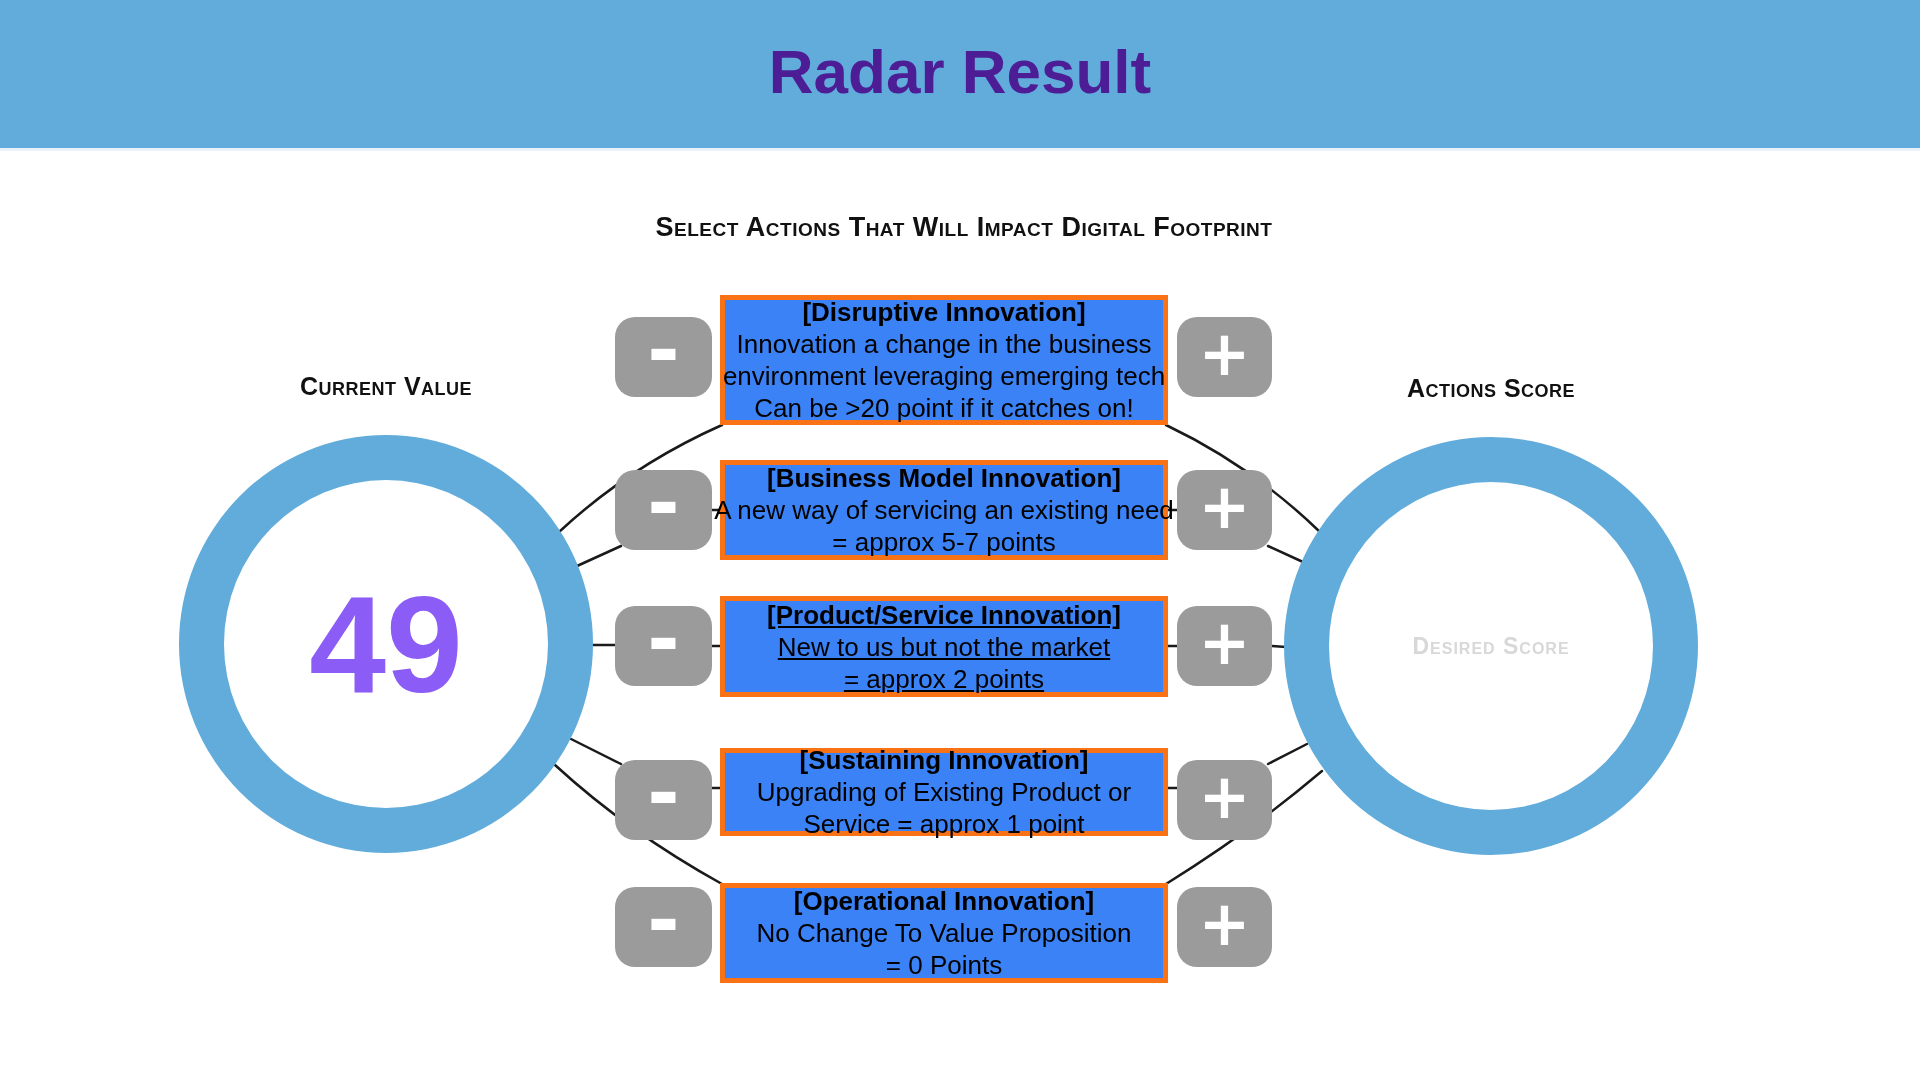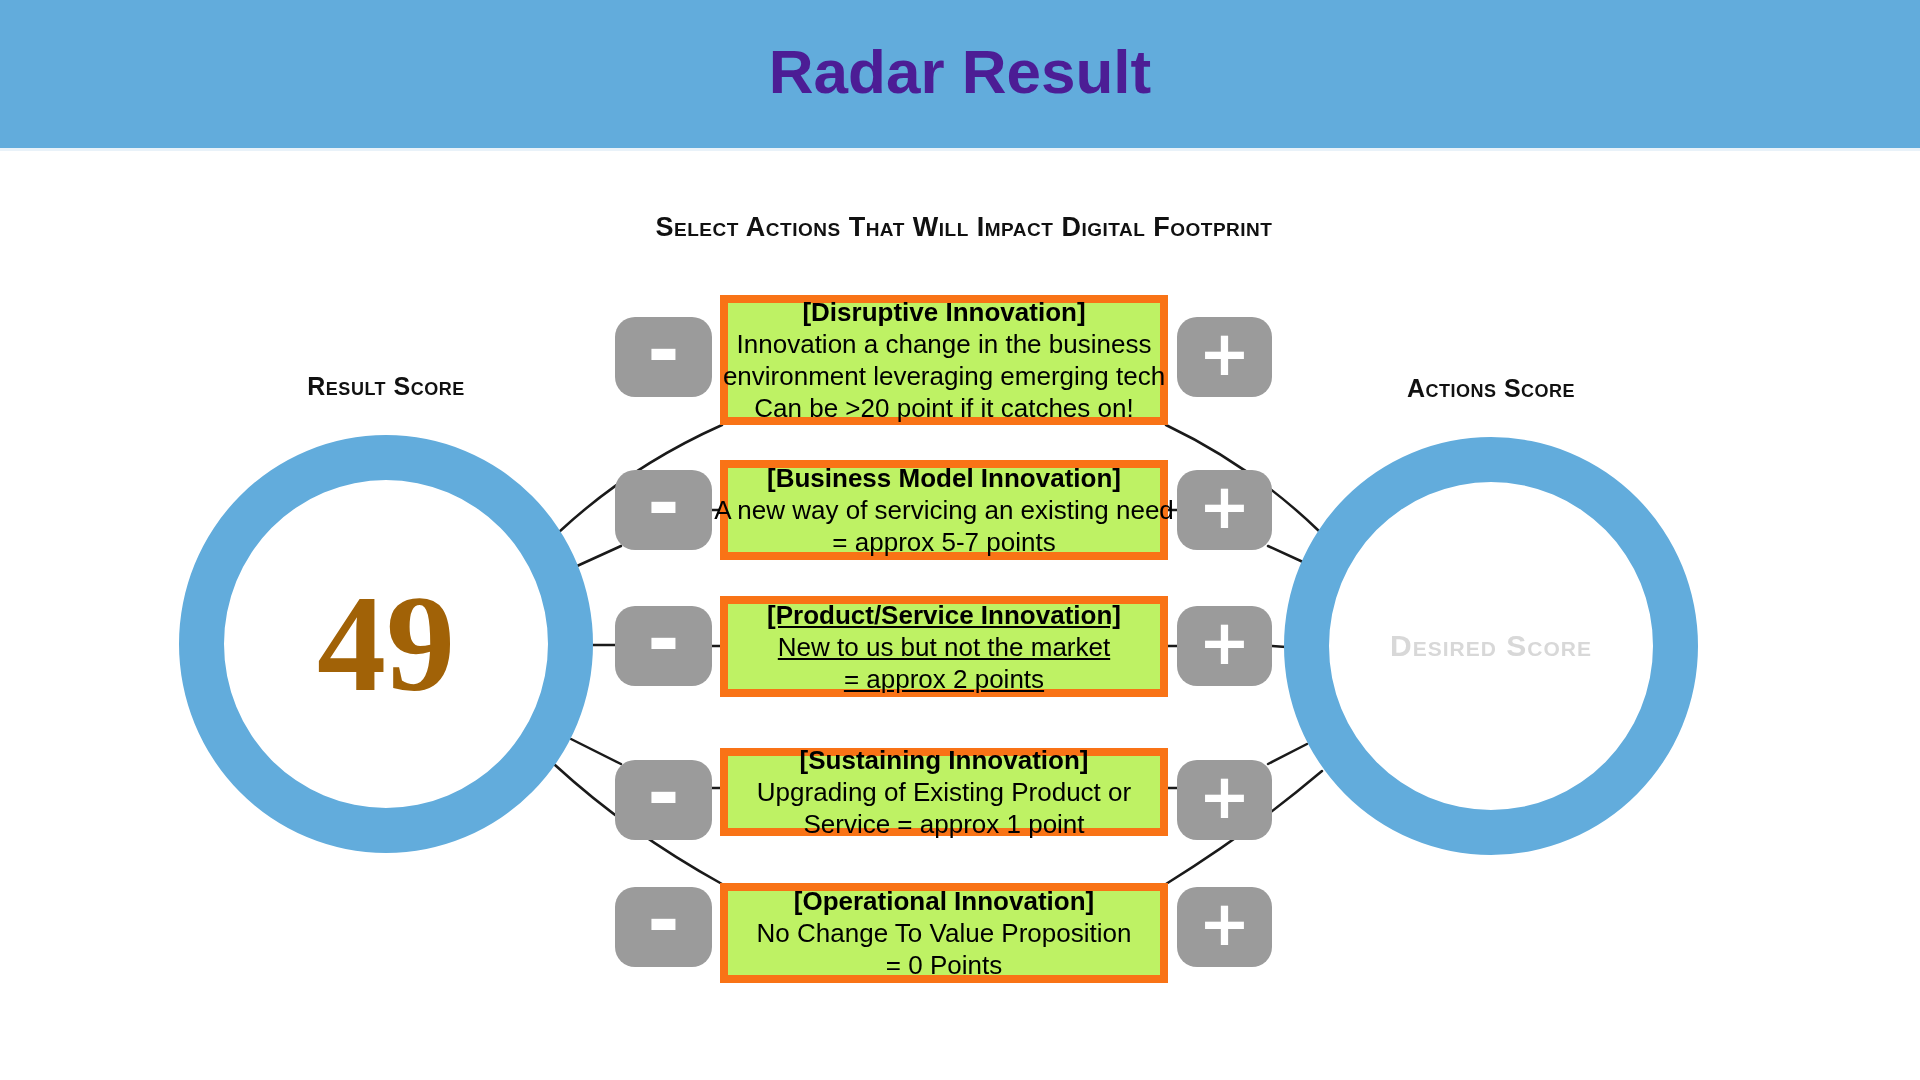--- a/index.html
+++ b/index.html
@@ -52,7 +52,7 @@
   
   .action-box{
     position:absolute;left:720px;width:448px;box-sizing:border-box;
-    background:#bef264;border:8px solid #f97316;
+    background:#3b82f6;border:5px solid #f97316;
     display:flex;flex-direction:column;align-items:center;justify-content:center;
     text-align:center;
   }

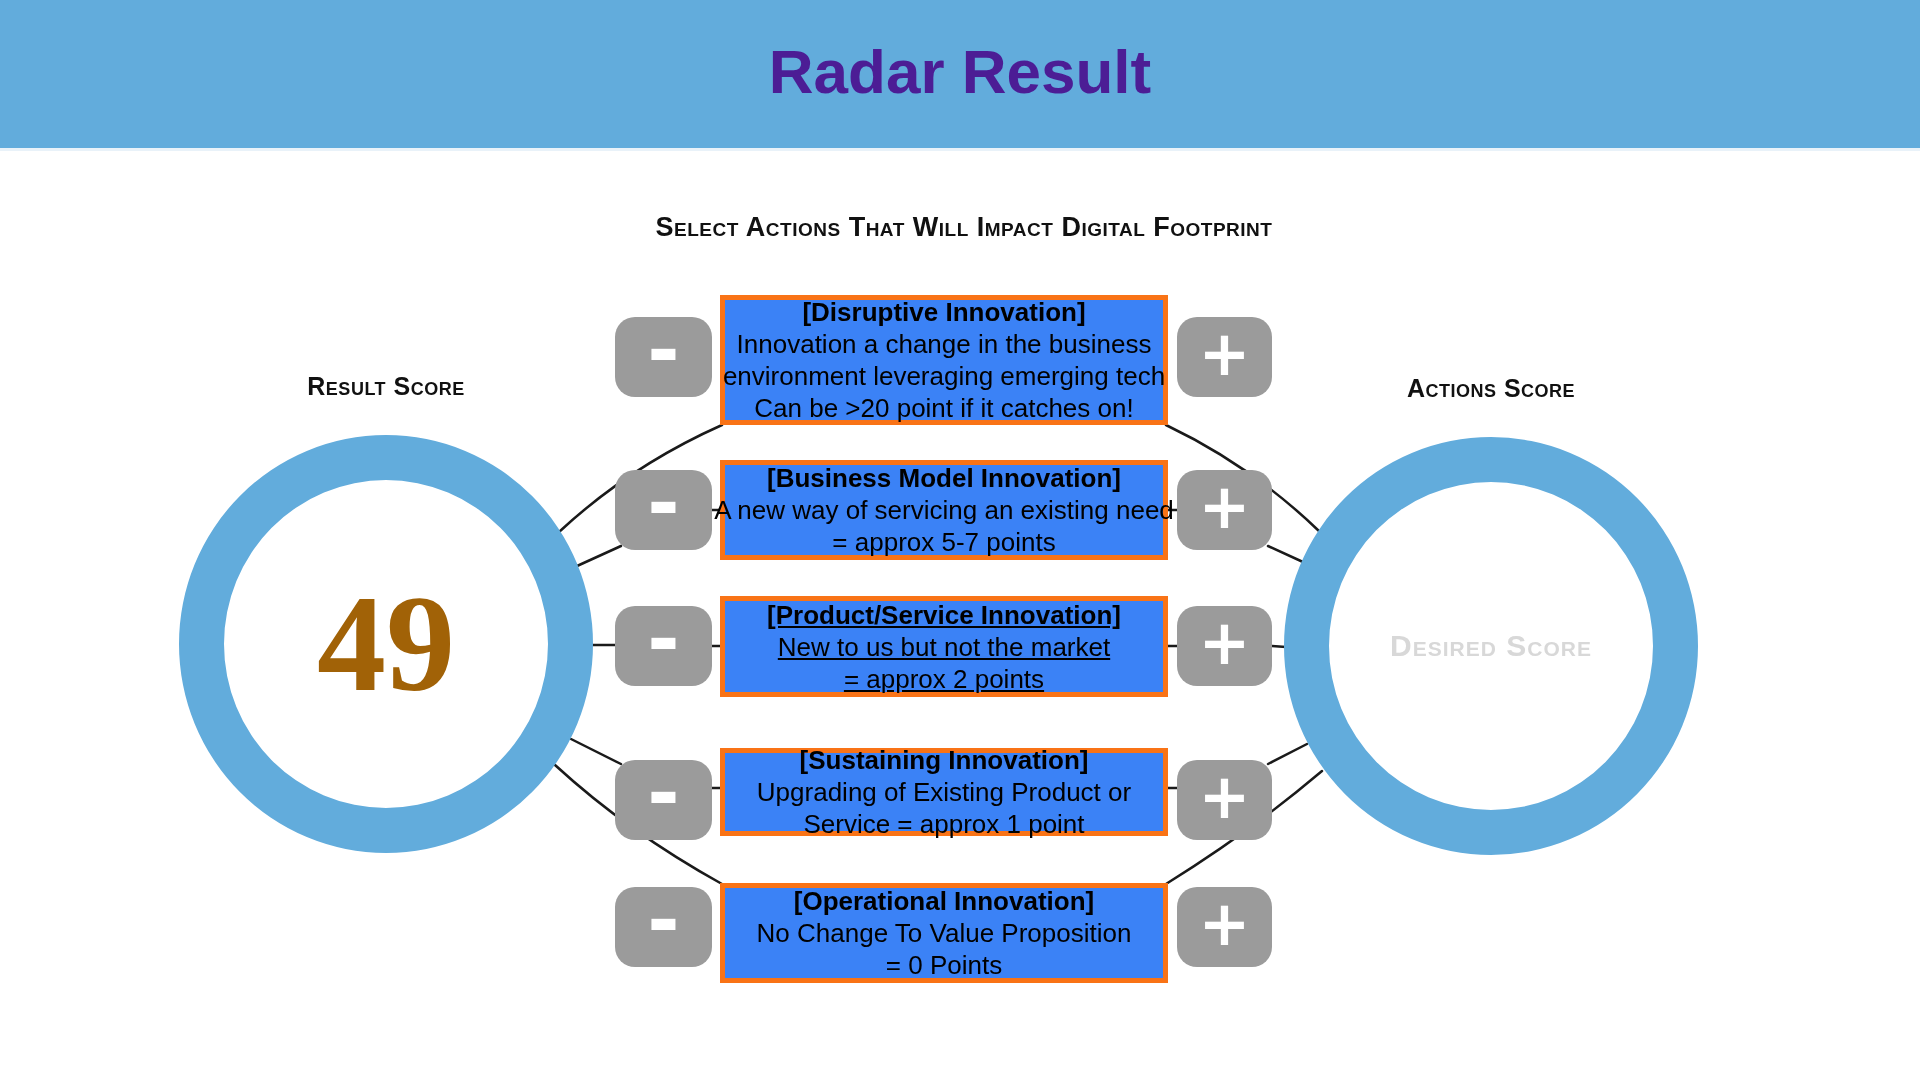--- a/index.html
+++ b/index.html
@@ -83,7 +83,7 @@
 
   <div class="subtitle">Select Actions That Will Impact Digital Footprint</div>
 
-  <div class="score-label" id="current-label">Result Score</div>
+  <div class="score-label" id="current-label">Current Value</div>
   <div class="score-label" id="future-label">Actions Score</div>
 
   <svg id="connectors" viewBox="0 0 1920 1080" xmlns="http://www.w3.org/2000/svg">

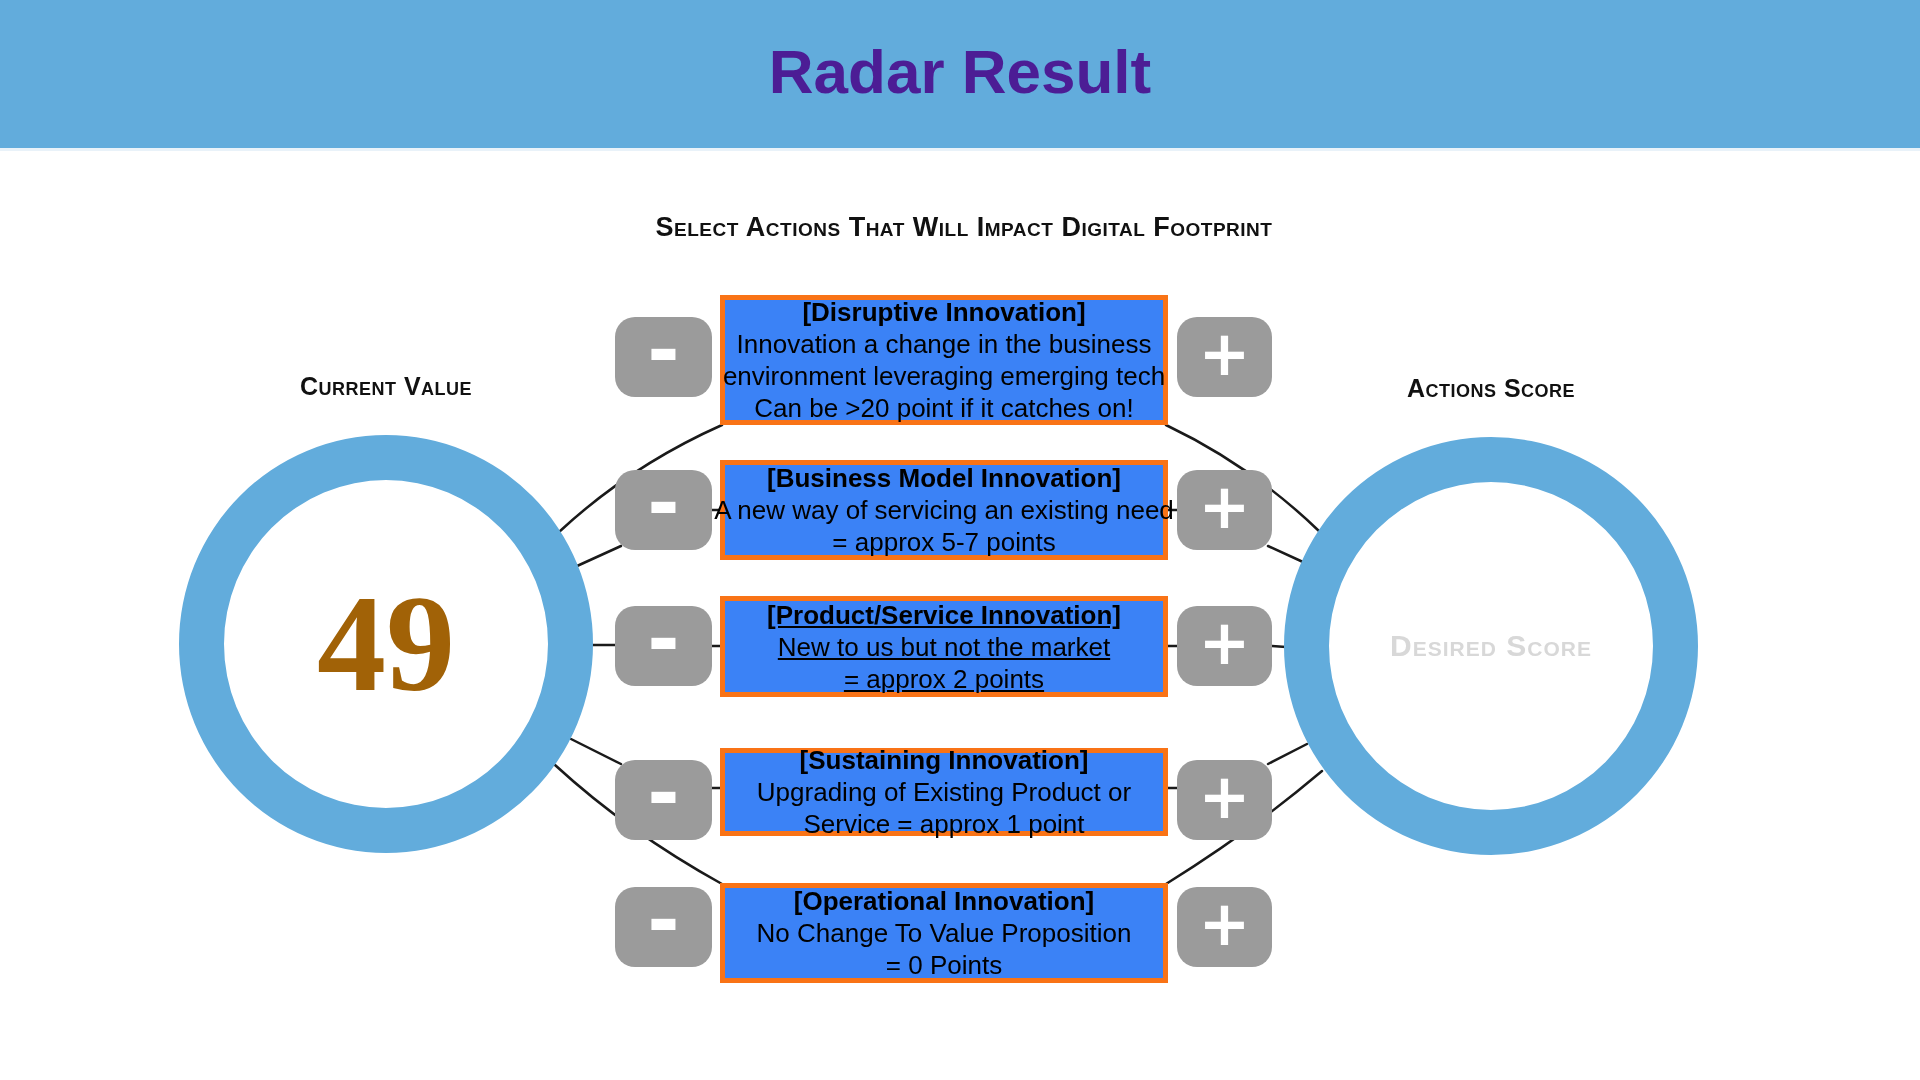--- a/index.html
+++ b/index.html
@@ -40,7 +40,7 @@
   #current-circle{left:179px;top:435px;width:414px;height:418px;}
   #future-circle{left:1284px;top:437px;width:414px;height:418px;}
   .score-value{
-    font-size:138px;font-weight:bold;color:#a16207;line-height:1;font-family:Liberation Serif, serif;
+    font-size:138px;font-weight:bold;color:#8b5cf6;line-height:1;
   }
   .score-placeholder{
     font-size:30px;font-weight:bold;color:#d8d8d8;

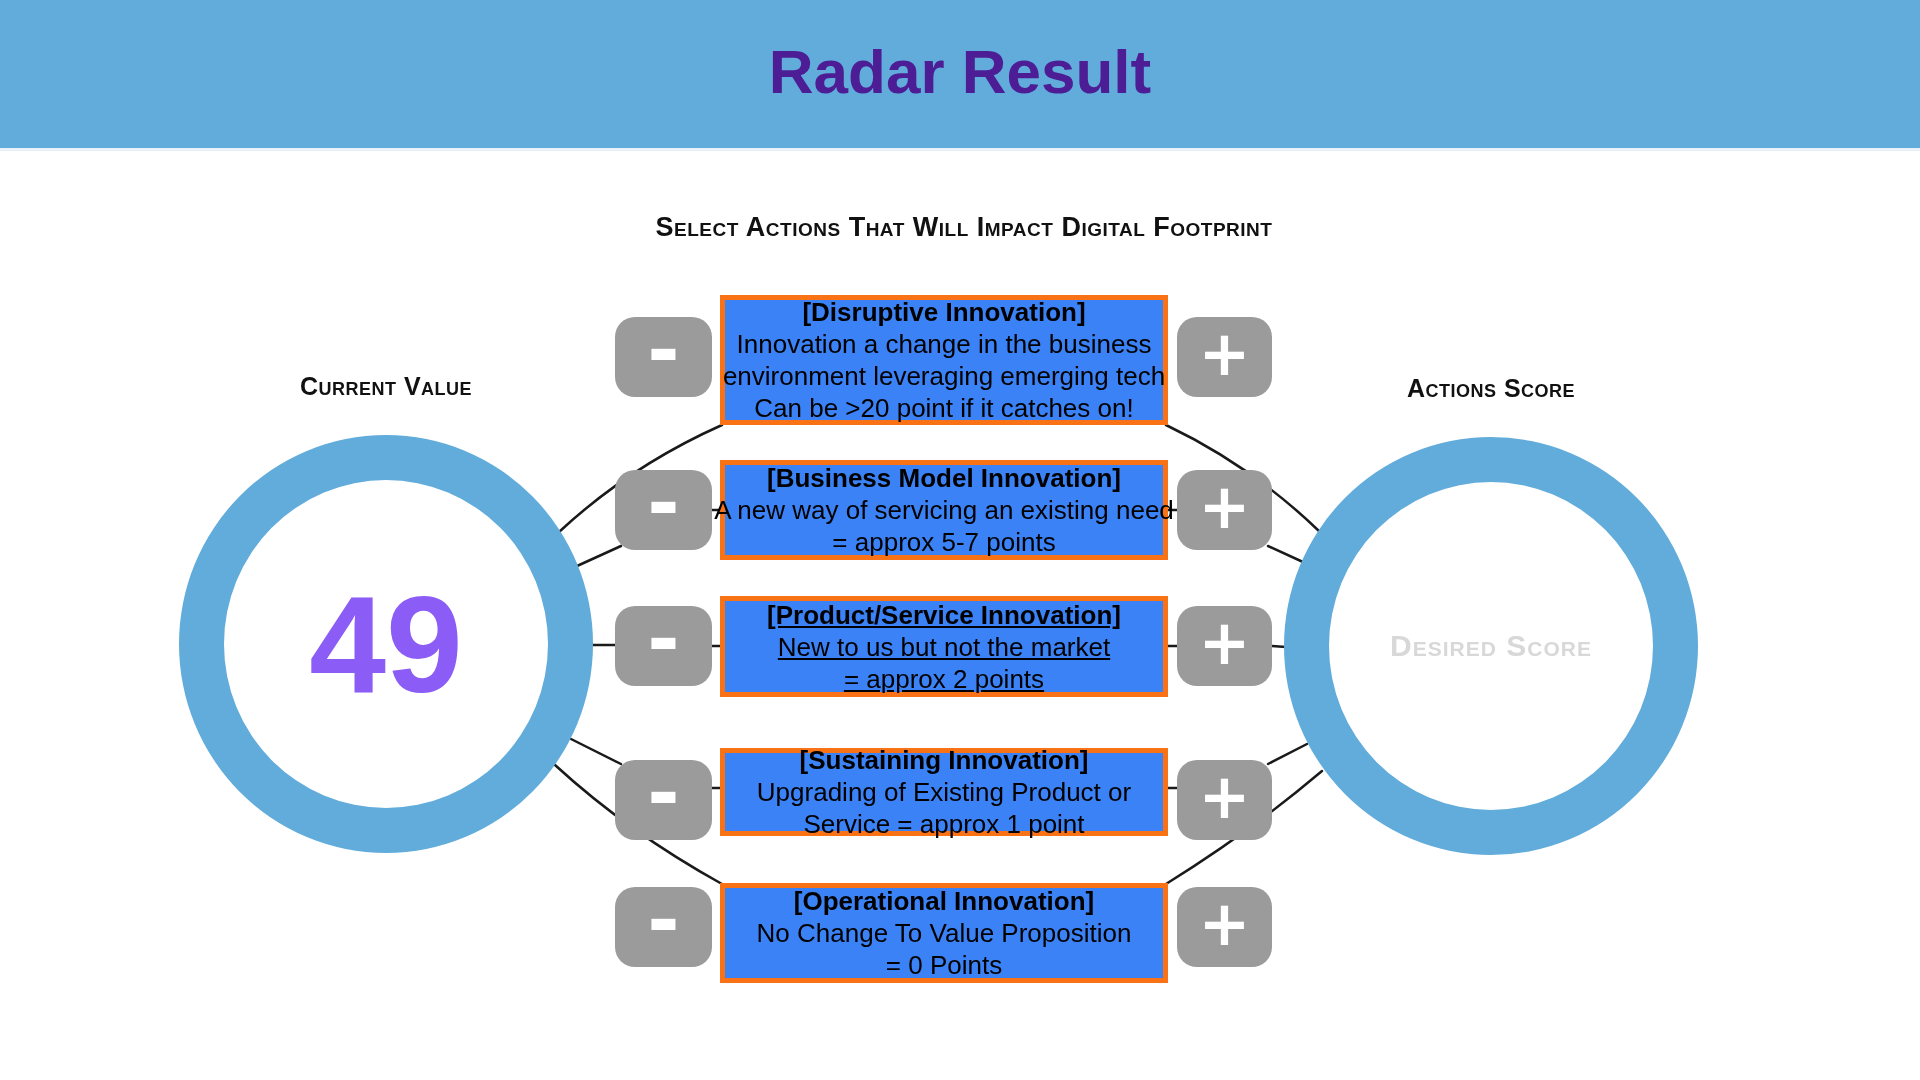--- a/index.html
+++ b/index.html
@@ -43,7 +43,7 @@
     font-size:138px;font-weight:bold;color:#8b5cf6;line-height:1;
   }
   .score-placeholder{
-    font-size:30px;font-weight:bold;color:#d8d8d8;
+    font-size:23px;font-weight:bold;color:#d8d8d8;
     font-variant:small-caps;letter-spacing:1px;white-space:nowrap;
   }
   

